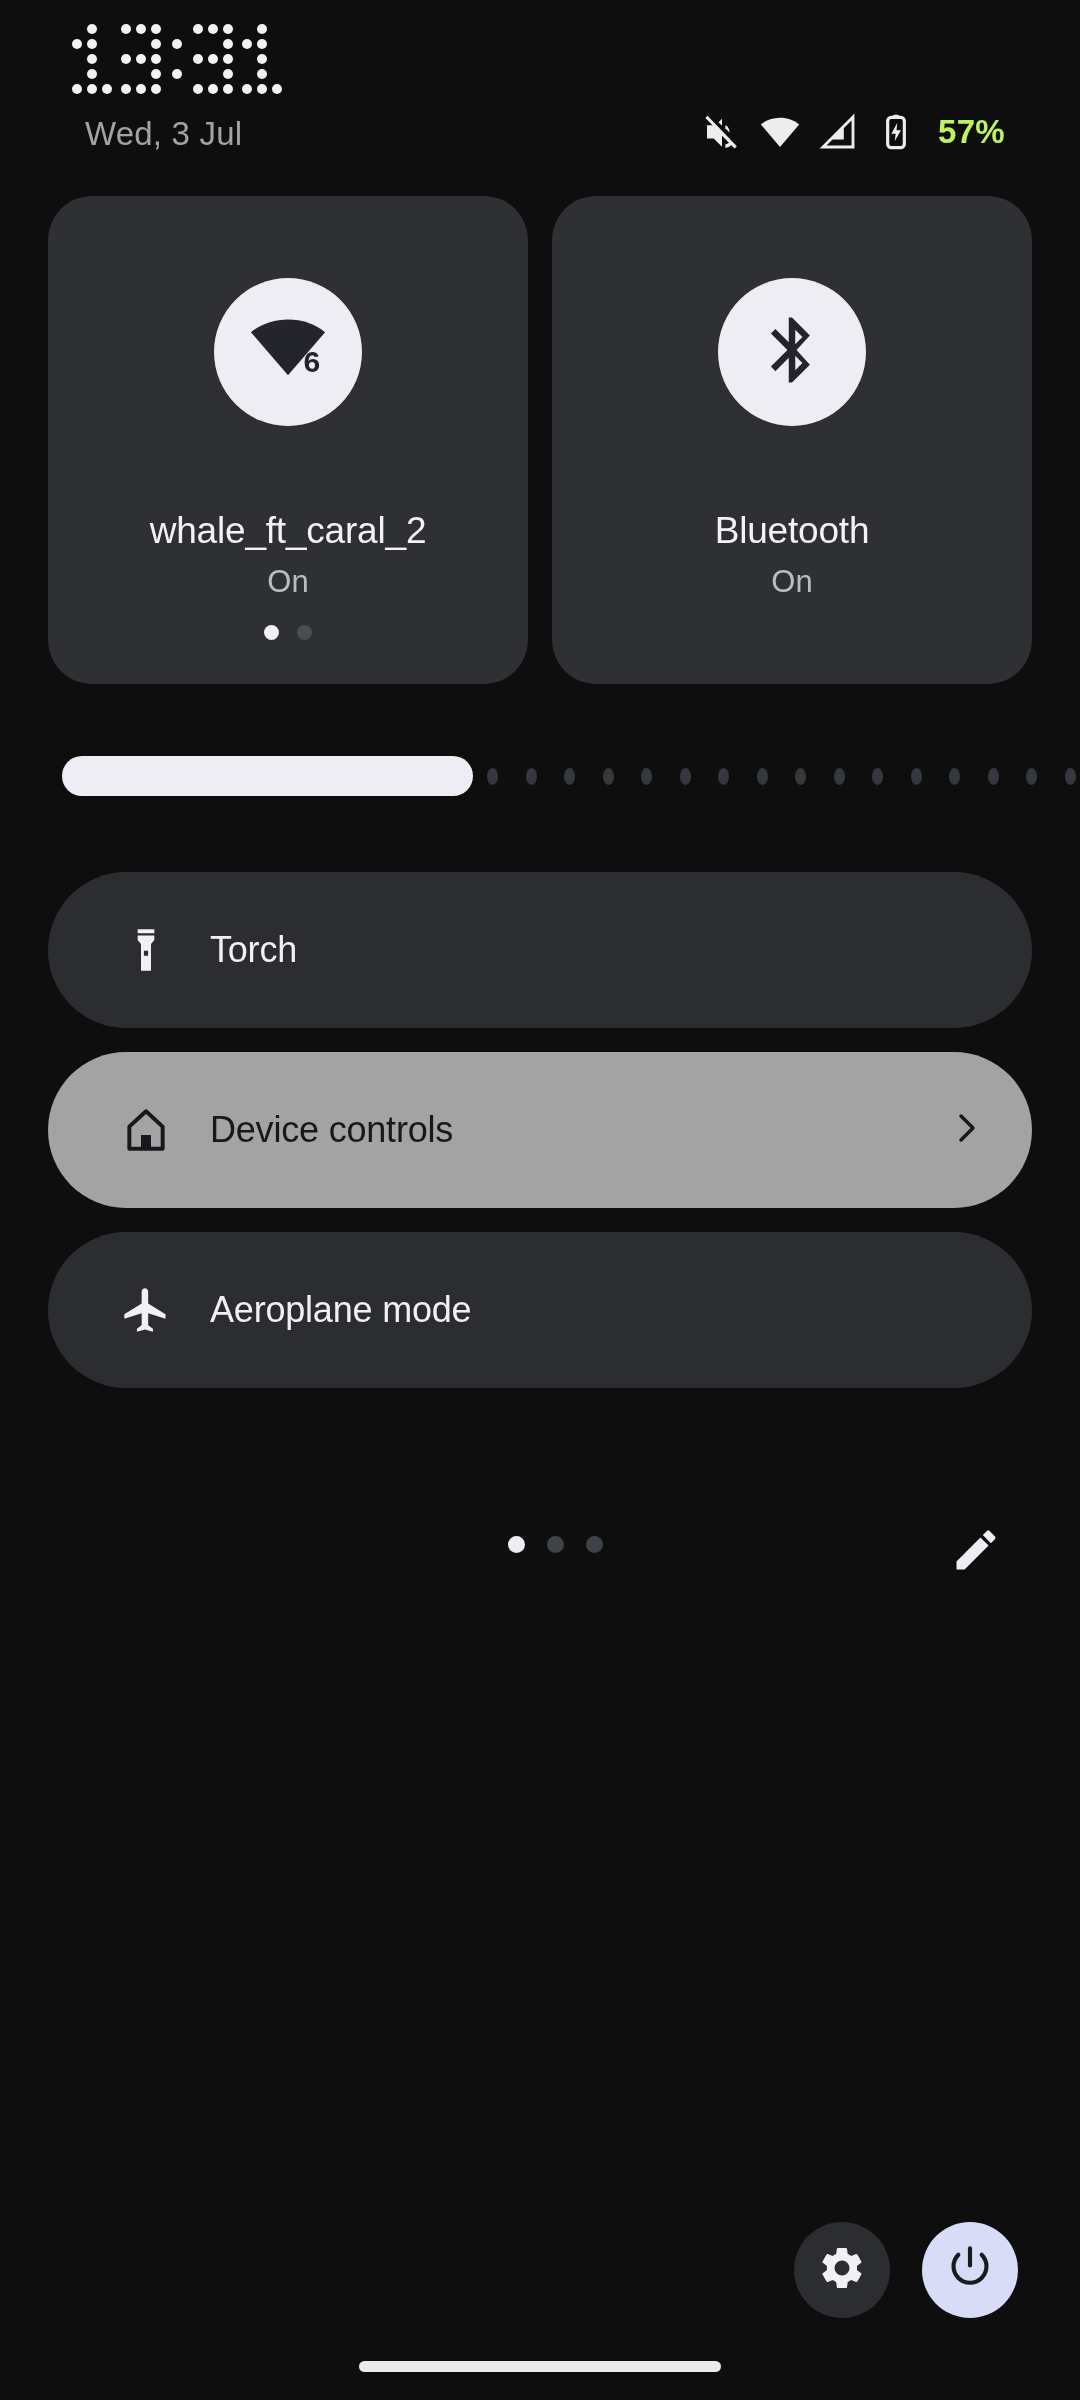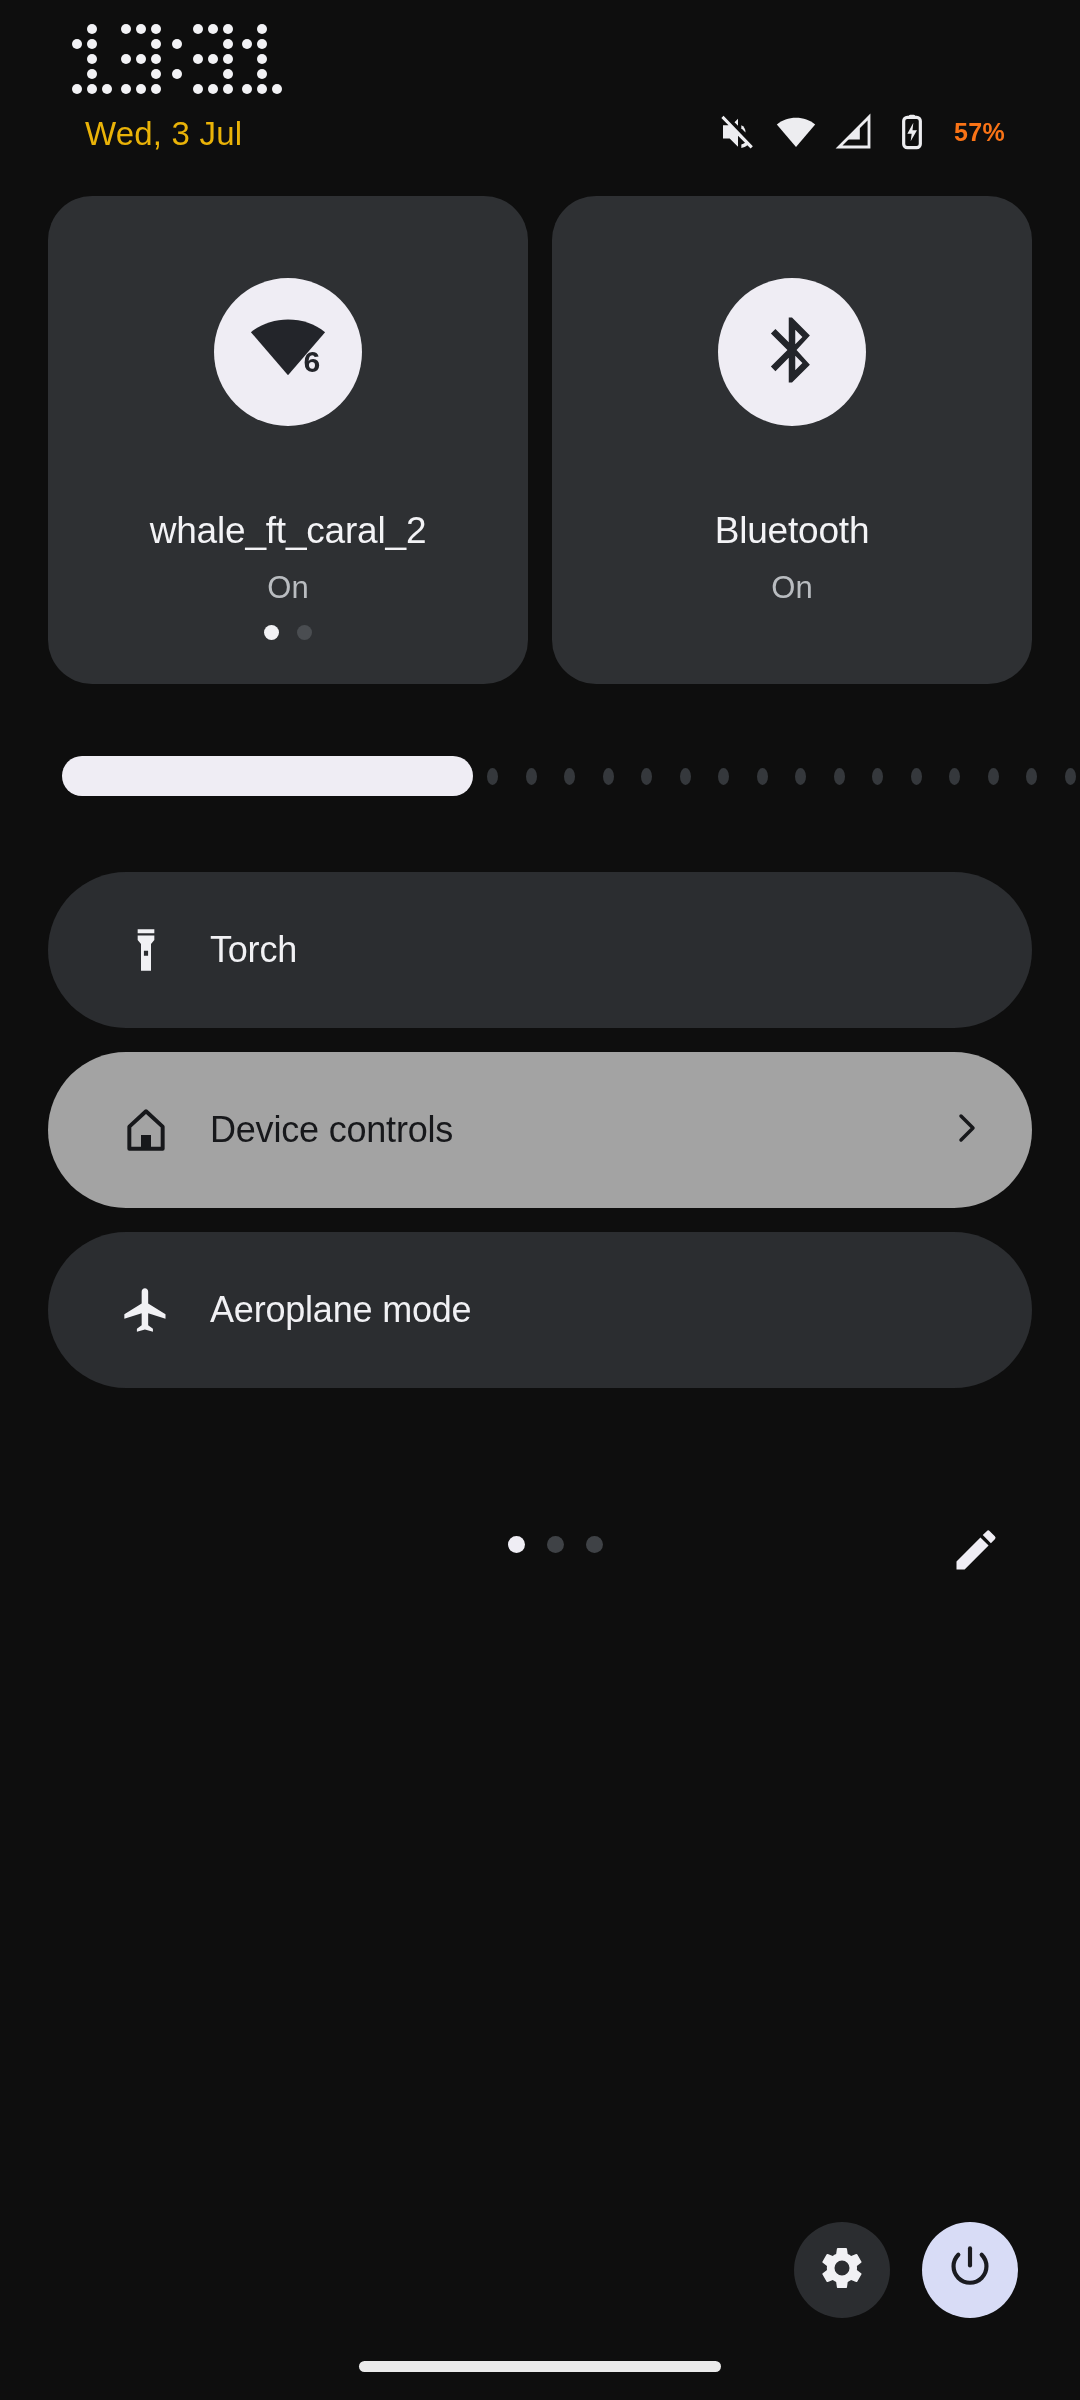--- a/index.html
+++ b/index.html
@@ -24,7 +24,7 @@
 
   #date-text {
     position:absolute; left:85px; top:115px;
-    font-size:33px; color:#eab308; font-weight:400; letter-spacing:.2px;
+    font-size:33px; color:#a3a3a3; font-weight:400; letter-spacing:.2px;
   }
 
   #status-icons {

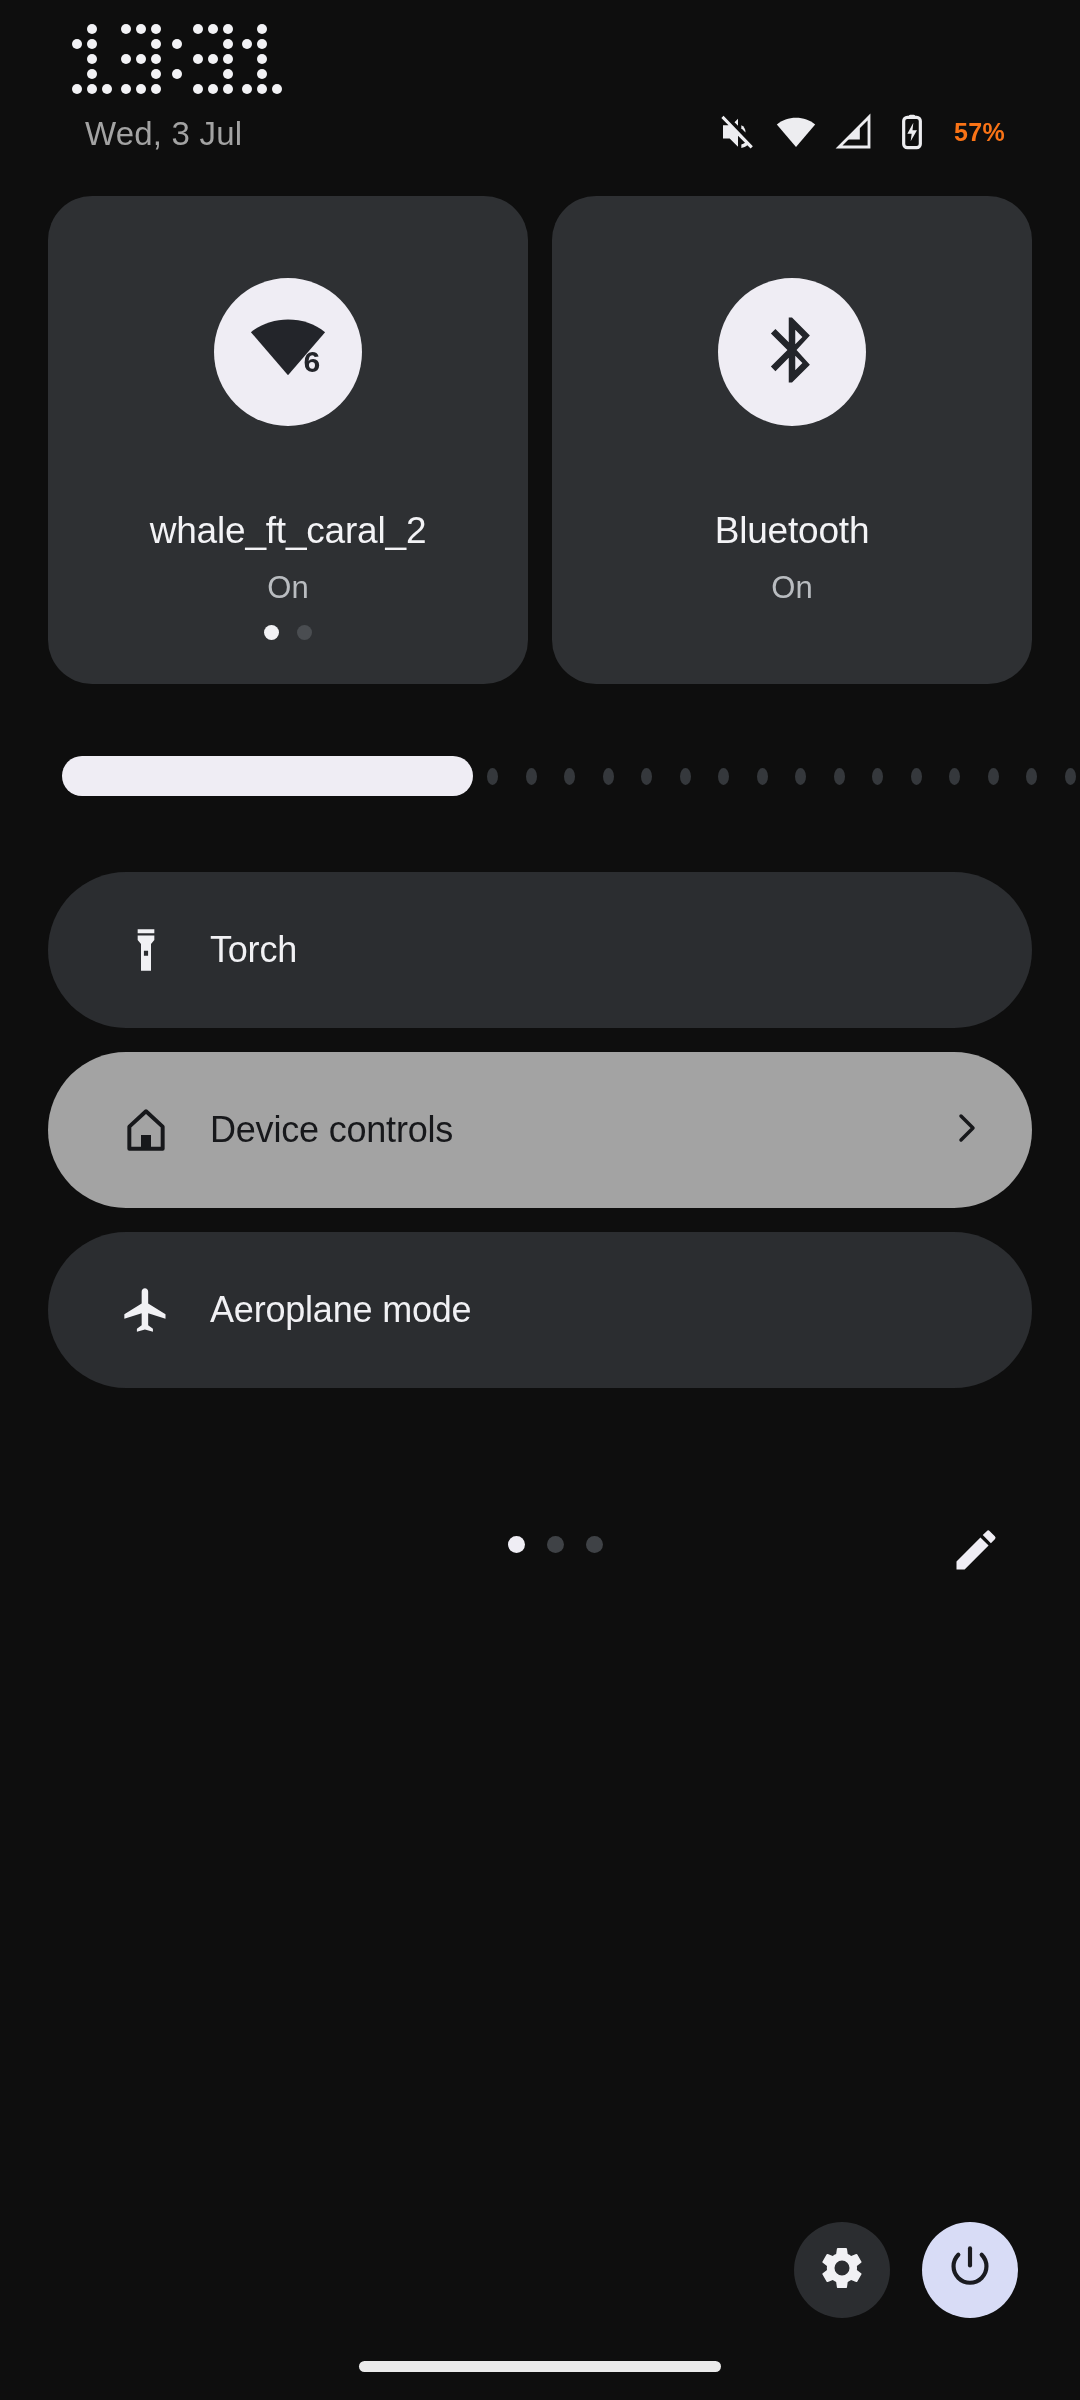--- a/index.html
+++ b/index.html
@@ -32,7 +32,7 @@
     display:flex; align-items:center; gap:18px;
   }
   #status-icons svg { display:block; }
-  #battery-pct { font-size:25px; color:#f97316; font-weight:700; margin-left:4px; letter-spacing:.3px; }
+  #battery-pct { font-size:33px; color:#bef264; font-weight:700; margin-left:4px; letter-spacing:.3px; }
 
   
   #big-tiles {

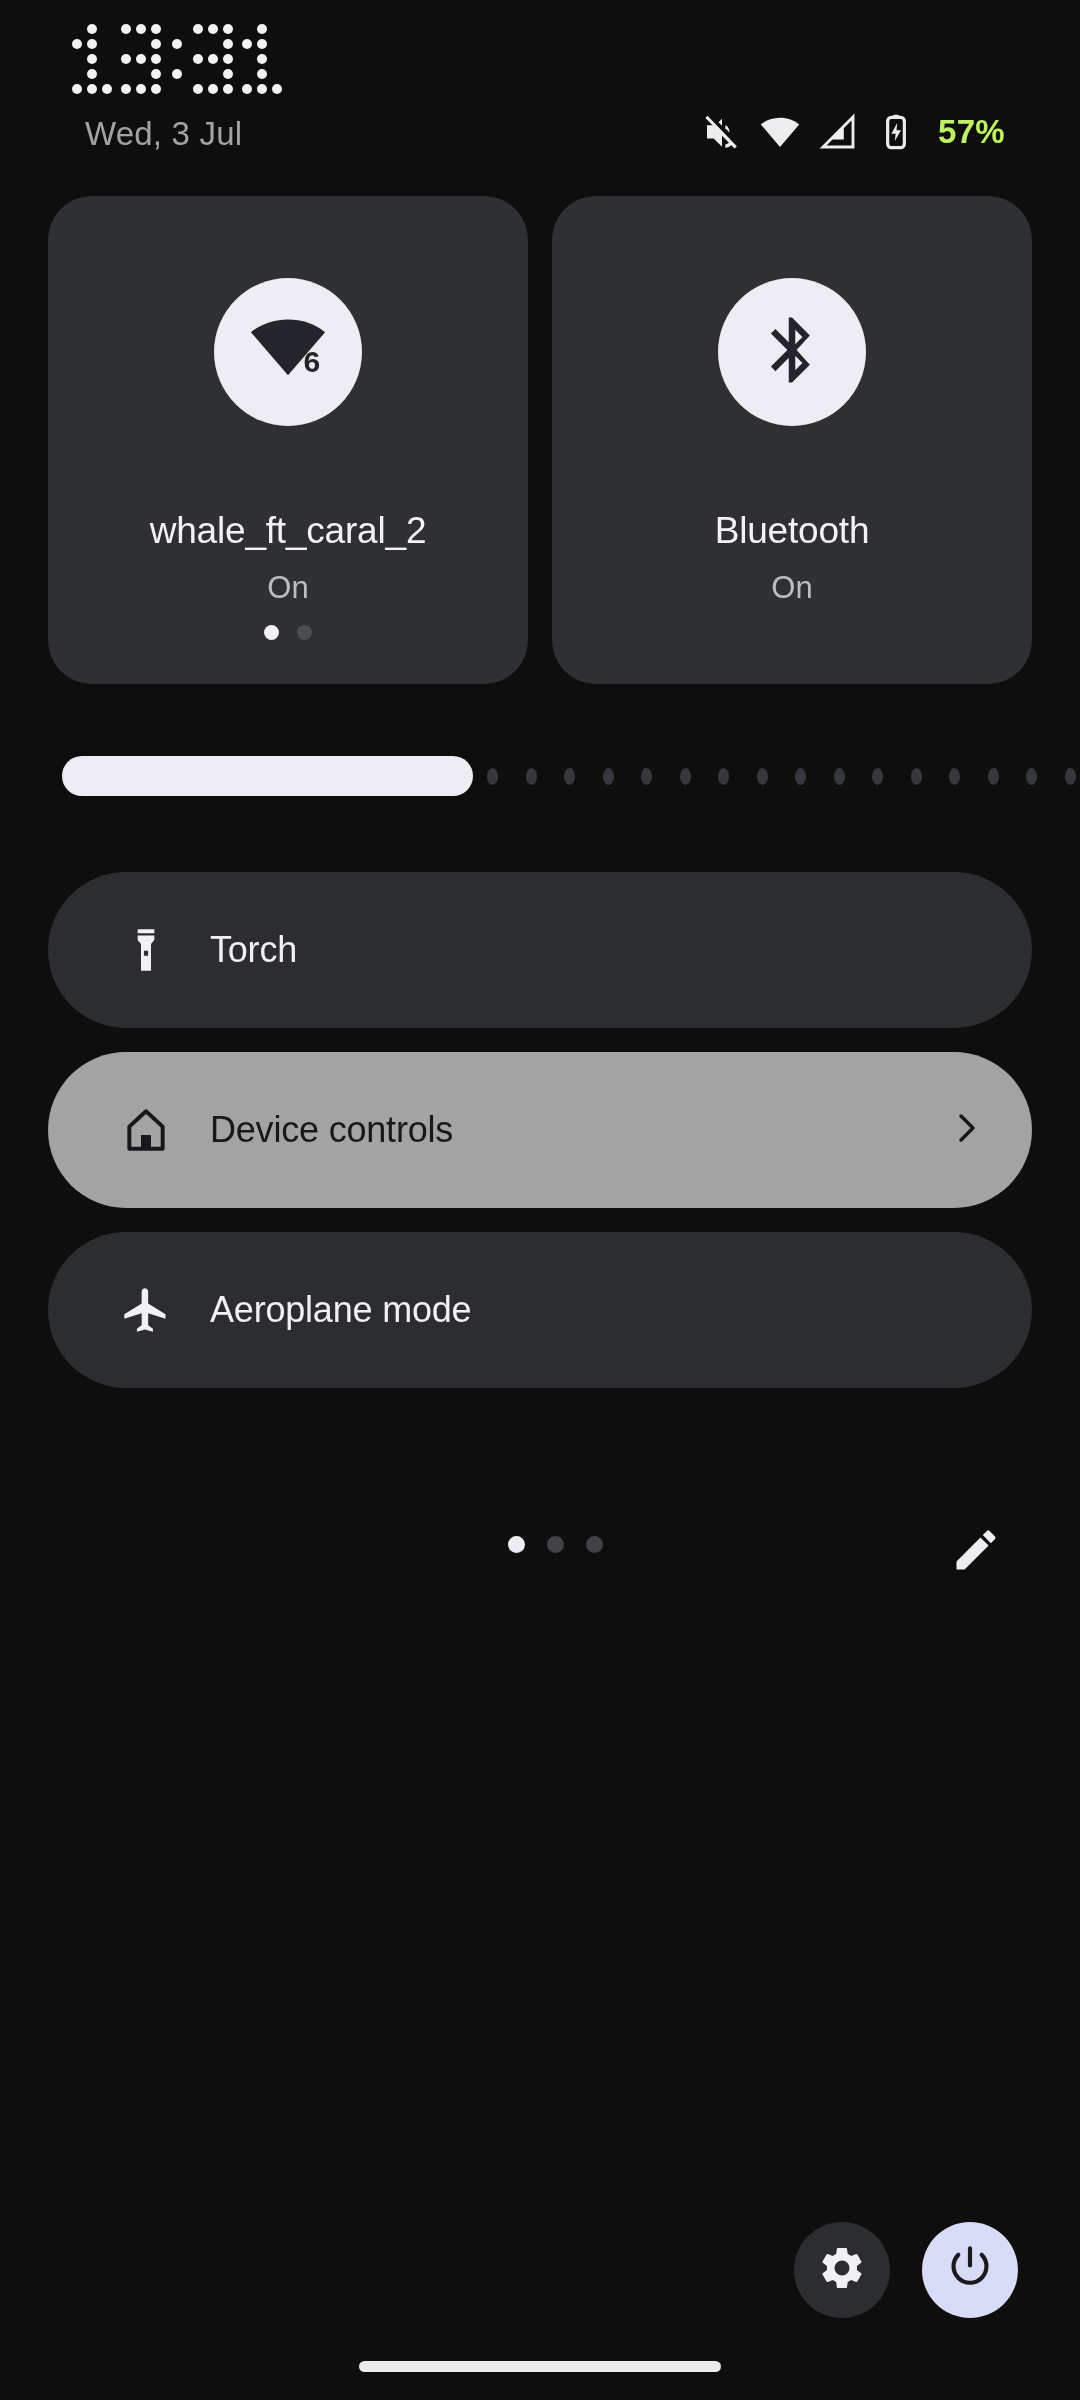--- a/index.html
+++ b/index.html
@@ -51,7 +51,7 @@
     margin-top:84px; font-size:37px; font-weight:400; color:#F3F3F6;
     white-space:nowrap; letter-spacing:-.2px;
   }
-  .big-sub { margin-top:18px; font-size:31px; color:#B9BCC0; font-weight:400; }
+  .big-sub { margin-top:12px; font-size:31px; color:#B9BCC0; font-weight:400; }
   .tile-dots { position:absolute; bottom:44px; left:0; width:100%; display:flex; justify-content:center; gap:18px; }
   .tile-dots i { width:15px; height:15px; border-radius:50%; background:#4A4D51; display:block; }
   .tile-dots i.on { background:#F2F2F5; }

